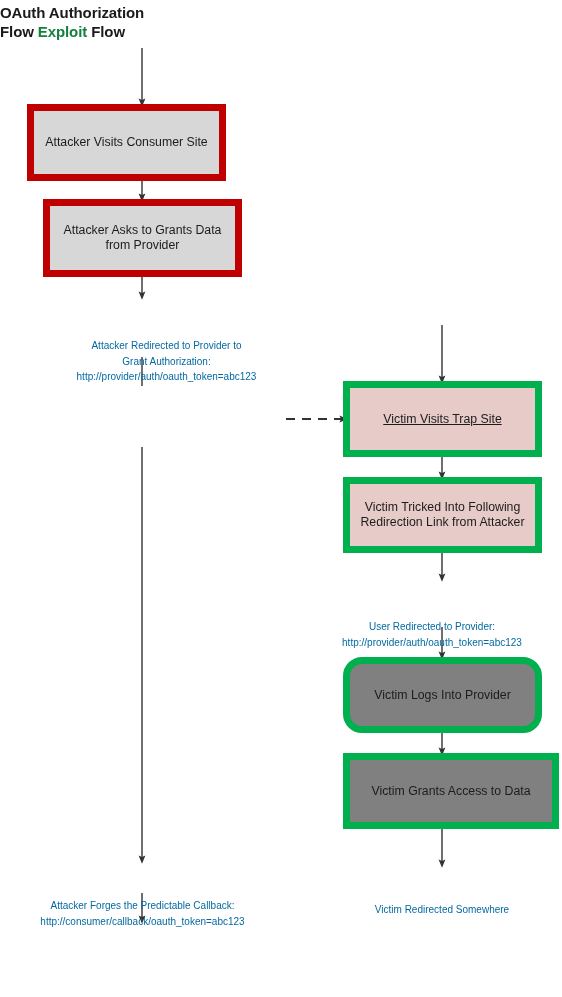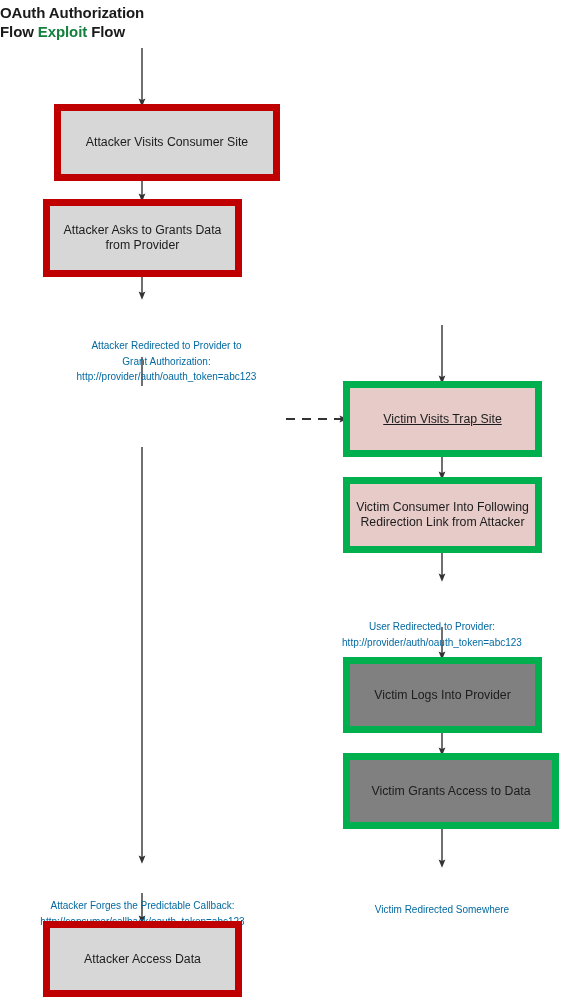--- a/index.html
+++ b/index.html
@@ -122,7 +122,7 @@
 
   <div class="annot" style="left:77px; top:72px; width:130px;">Attacker Entry</div>
 
-  <div class="node red-grey" style="left:54px; top:104px; width:226px; height:77px;">
+  <div class="node red-grey" style="left:27px; top:104px; width:199px; height:77px;">
     <span class="node-label">Attacker Visits Consumer Site</span>
   </div>
 

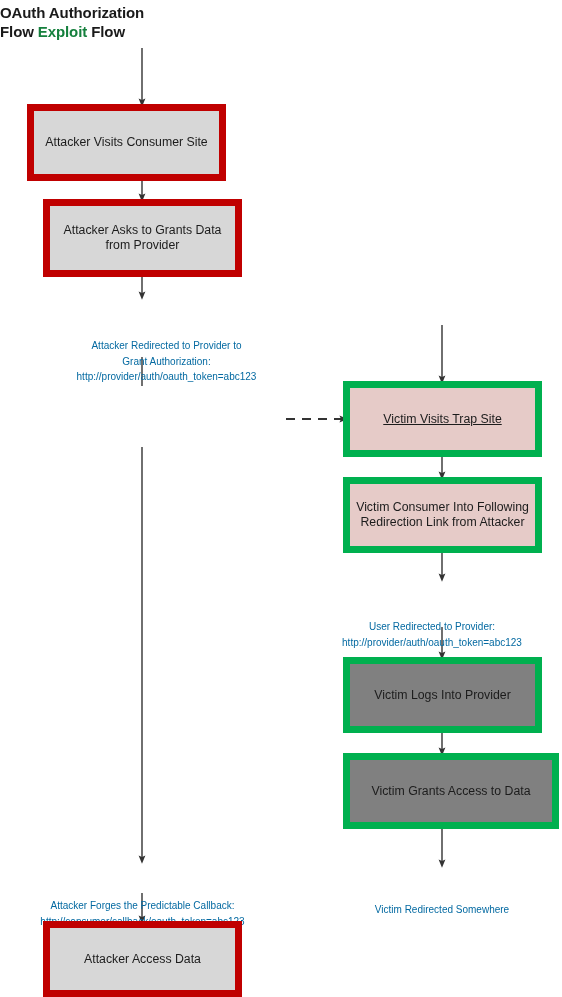--- a/index.html
+++ b/index.html
@@ -150,7 +150,7 @@
   </div>
 
   <div class="node green-pink" style="left:343px; top:477px; width:199px; height:76px;">
-    <span class="node-label">Victim Consumer Into Following
+    <span class="node-label">Victim Tricked Into Following
 Redirection Link from Attacker</span>
   </div>
 

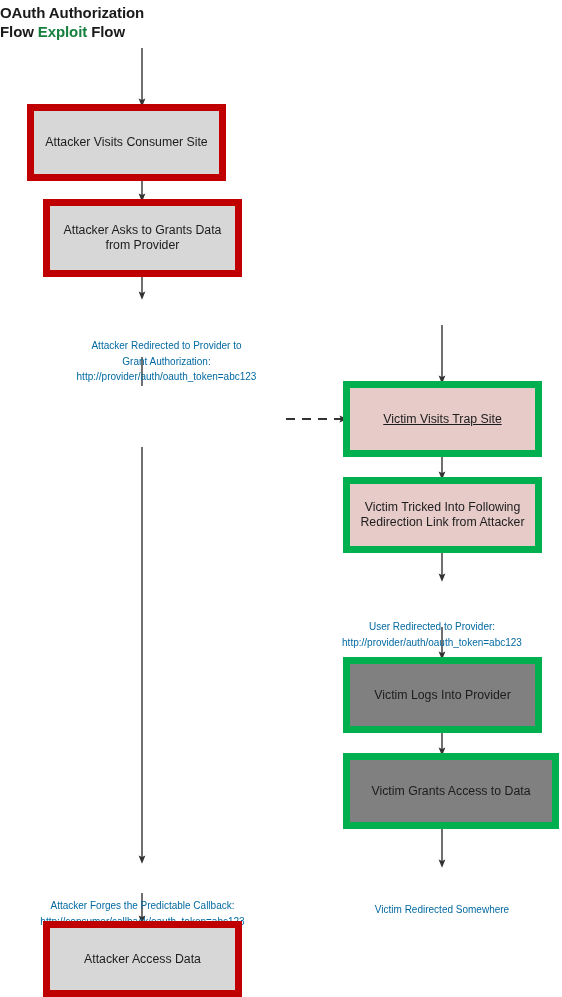--- a/index.html
+++ b/index.html
@@ -157,7 +157,7 @@
   <div class="annot" style="left:302px; top:583px; width:260px;">User Redirected to Provider:
 http://provider/auth/oauth_token=abc123</div>
 
-  <div class="node green-grey" style="left:343px; top:657px; width:199px; height:76px;">
+  <div class="node green-grey" style="left:343px; top:657px; width:199px; height:76px;border-radius:19px;">
     <span class="node-label">Victim Logs Into Provider</span>
   </div>
 

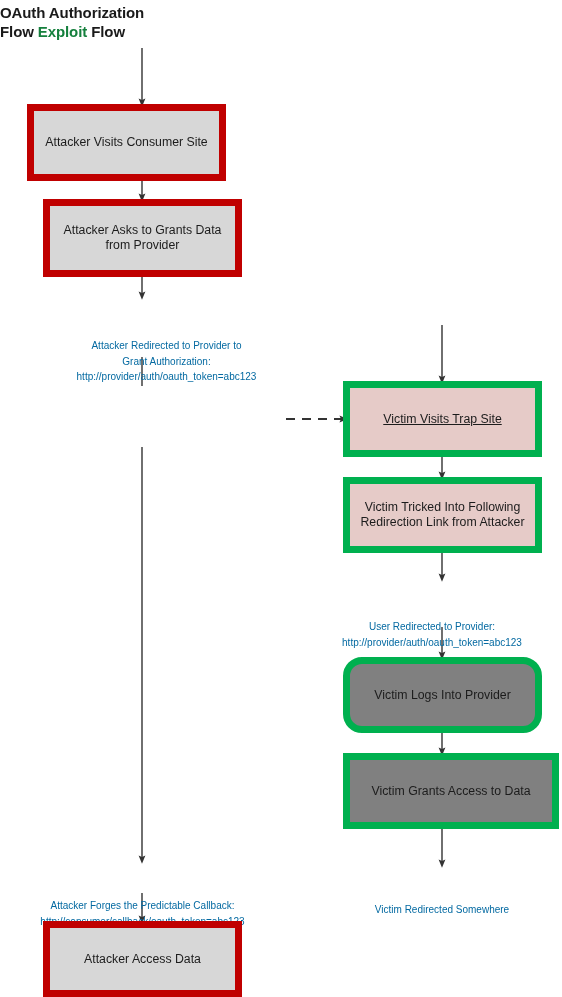--- a/index.html
+++ b/index.html
@@ -139,9 +139,6 @@
   <div class="annot" style="left:0px; top:862px; width:285px;">Attacker Forges the Predictable Callback:
 http://consumer/callback/oauth_token=abc123</div>
 
-  <div class="node red-grey" style="left:43px; top:921px; width:199px; height:76px;">
-    <span class="node-label">Attacker Access Data</span>
-  </div>
 
   <div class="annot" style="left:382px; top:349px; width:120px;">Victim Entry</div>
 

